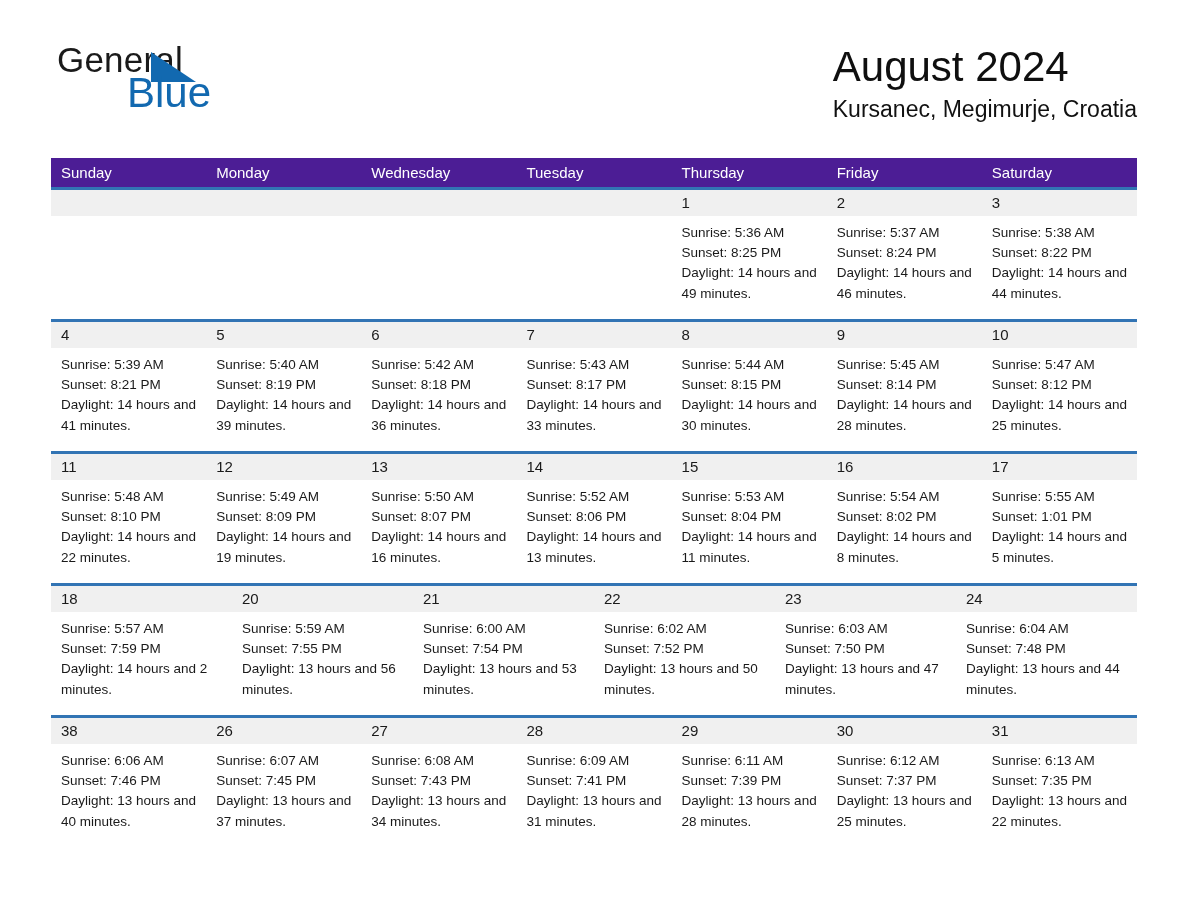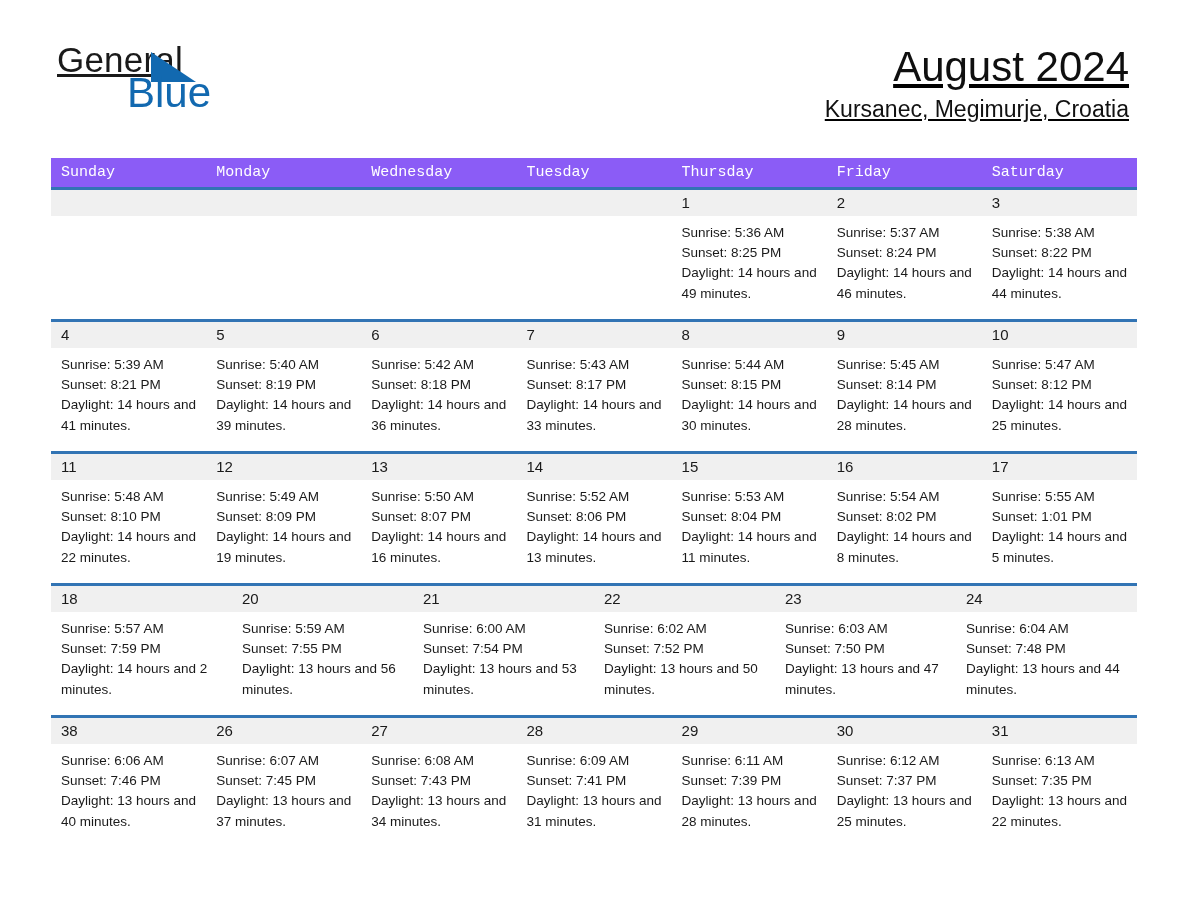--- a/index.html
+++ b/index.html
@@ -46,7 +46,6 @@
     color: #1a1a1a;
     font-weight: 400;
     white-space: nowrap;
-    text-decoration: underline;
   }
   .logo-tri {
     position: absolute;

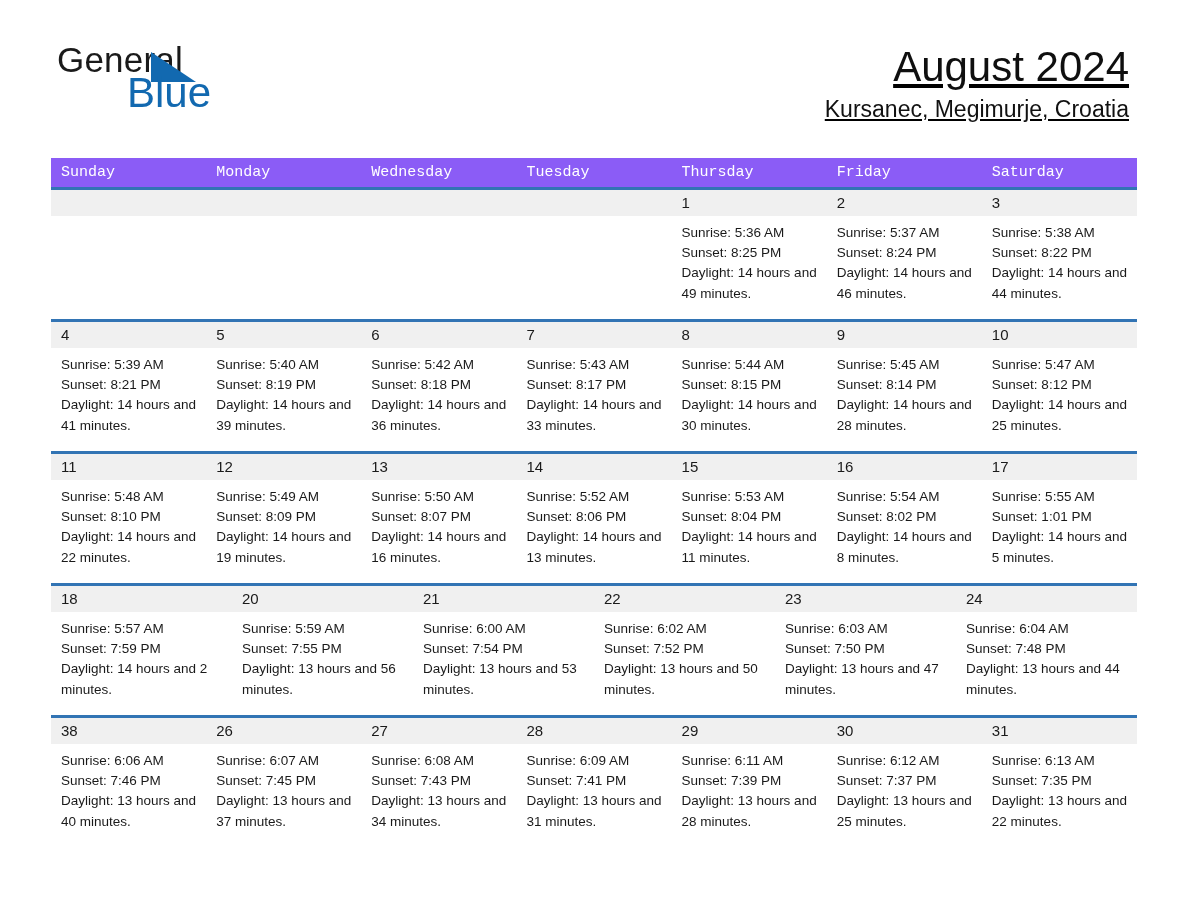--- a/index.html
+++ b/index.html
@@ -67,10 +67,9 @@
 
   .title-block {
     position: absolute;
-    right: 8px;
+    right: 0;
     top: 0;
-    text-align: right;
-    text-decoration: underline;
+    text-align: left;
   }
   .month-title {
     font-size: 42px;

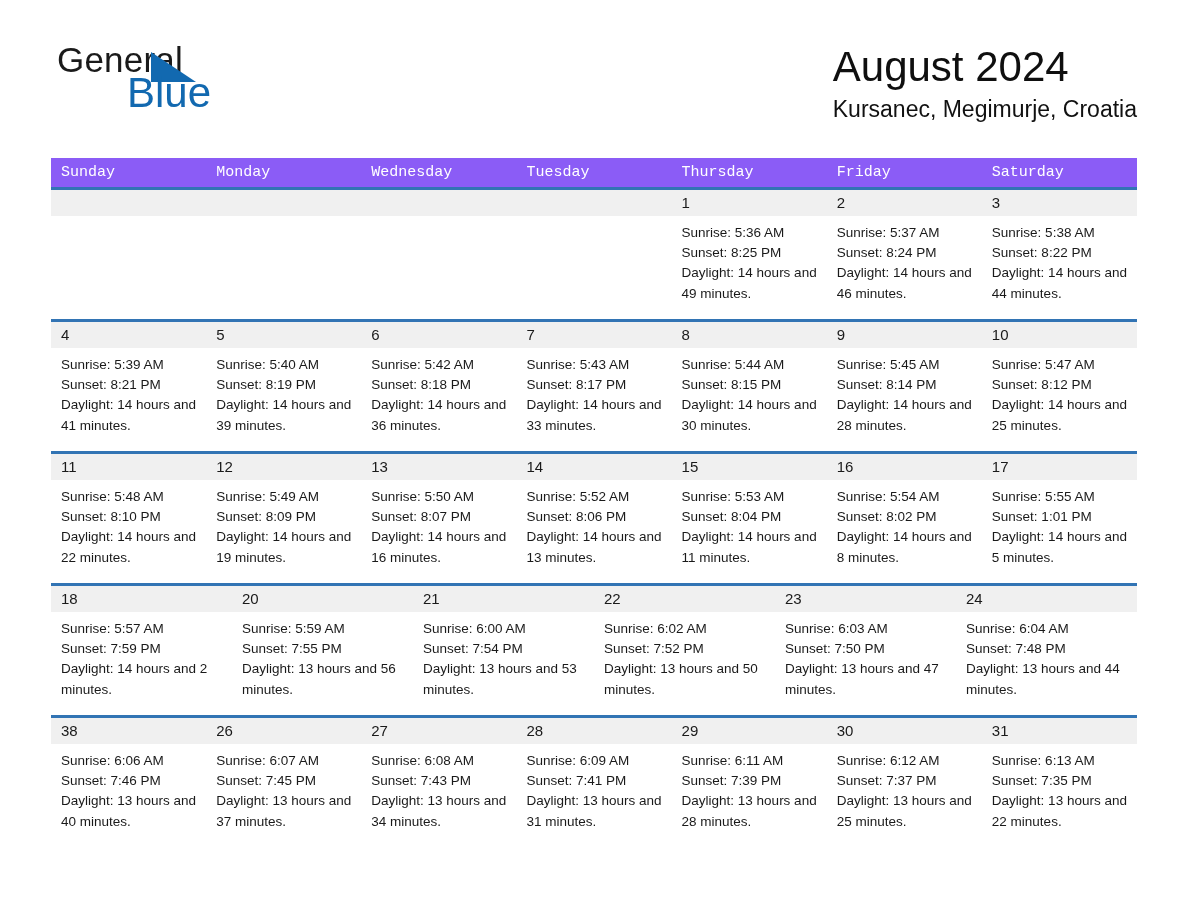--- a/index.html
+++ b/index.html
@@ -96,9 +96,8 @@
   }
   .weekday-row {
     display: flex;
-    background: #8b5cf6;
+    background: #4c1d95;
     height: 29px;
-    font-family: Liberation Mono, monospace;
   }
   .weekday {
     flex: 1 1 0;

